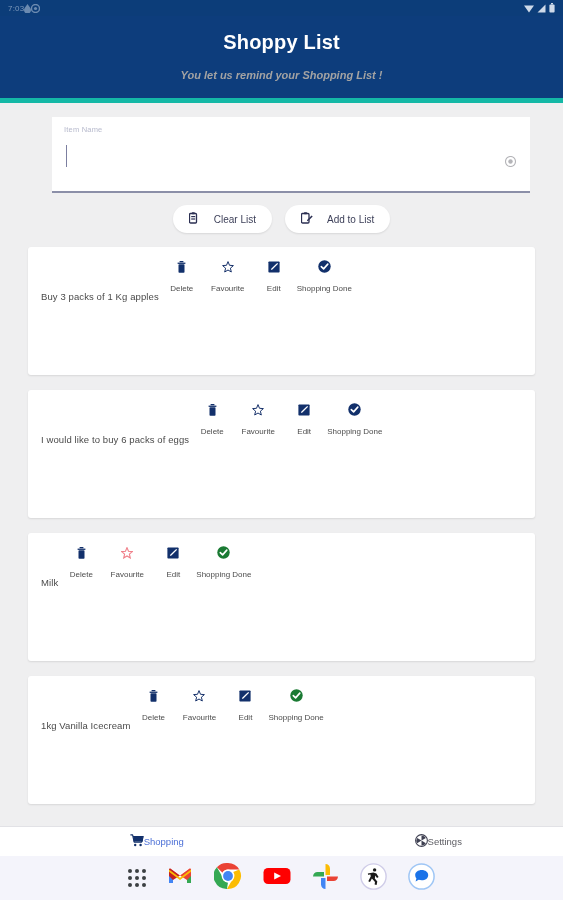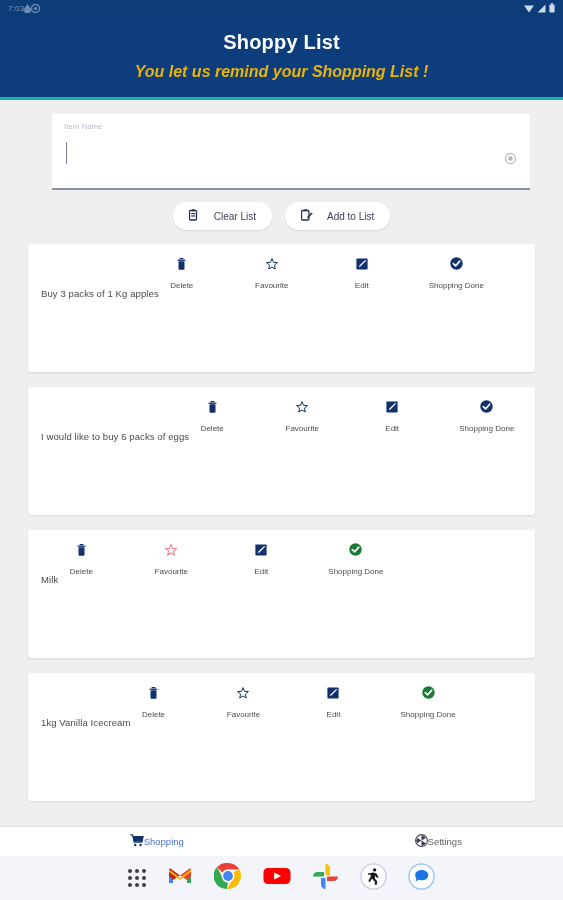--- a/index.html
+++ b/index.html
@@ -33,7 +33,7 @@
   
   .appbar {
     background: #0d3d7c;
-    border-bottom: 3px solid #14b8a6;
+    border-bottom: 5px solid #14b8a6;
     padding: 14px 10px 16px;
     text-align: center;
     flex: none;

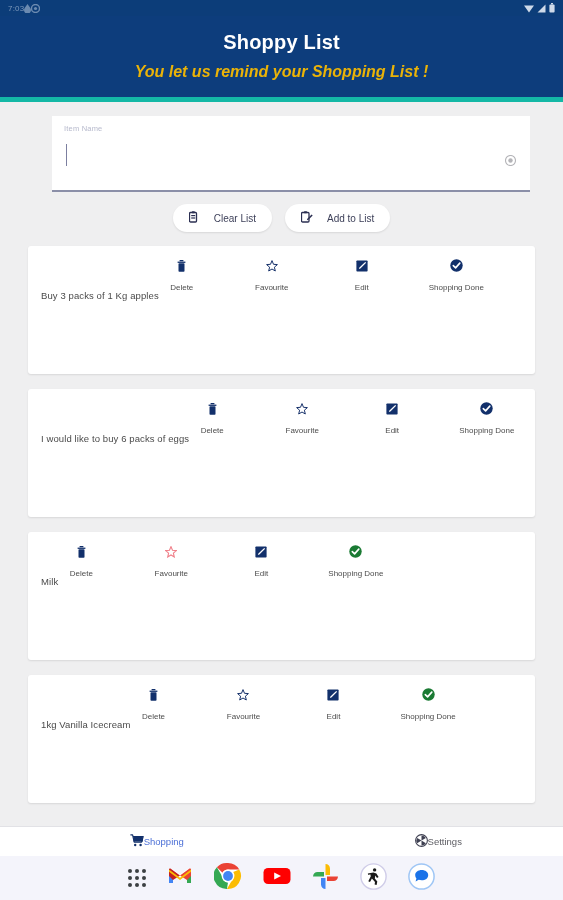--- a/index.html
+++ b/index.html
@@ -46,11 +46,11 @@
     line-height: 1.2;
   }
   .appbar .sub {
-    color: #eab308;
-    font-size: 16px;
+    color: #a3a3a3;
+    font-size: 11px;
     font-style: italic;
     font-weight: bold;
-    margin-top: 8px;
+    margin-top: 15px;
     line-height: 1.2;
   }
 

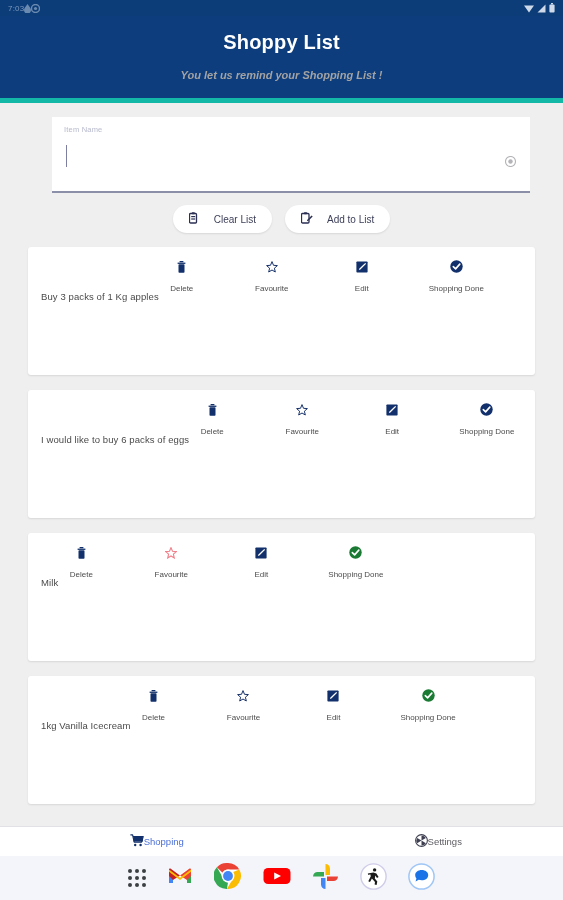--- a/index.html
+++ b/index.html
@@ -131,7 +131,6 @@
     align-items: flex-start;
     margin-top: 12px;
     position: relative;
-    gap: 44px;
   }
   .act {
     display: flex; flex-direction: column; align-items: center;

